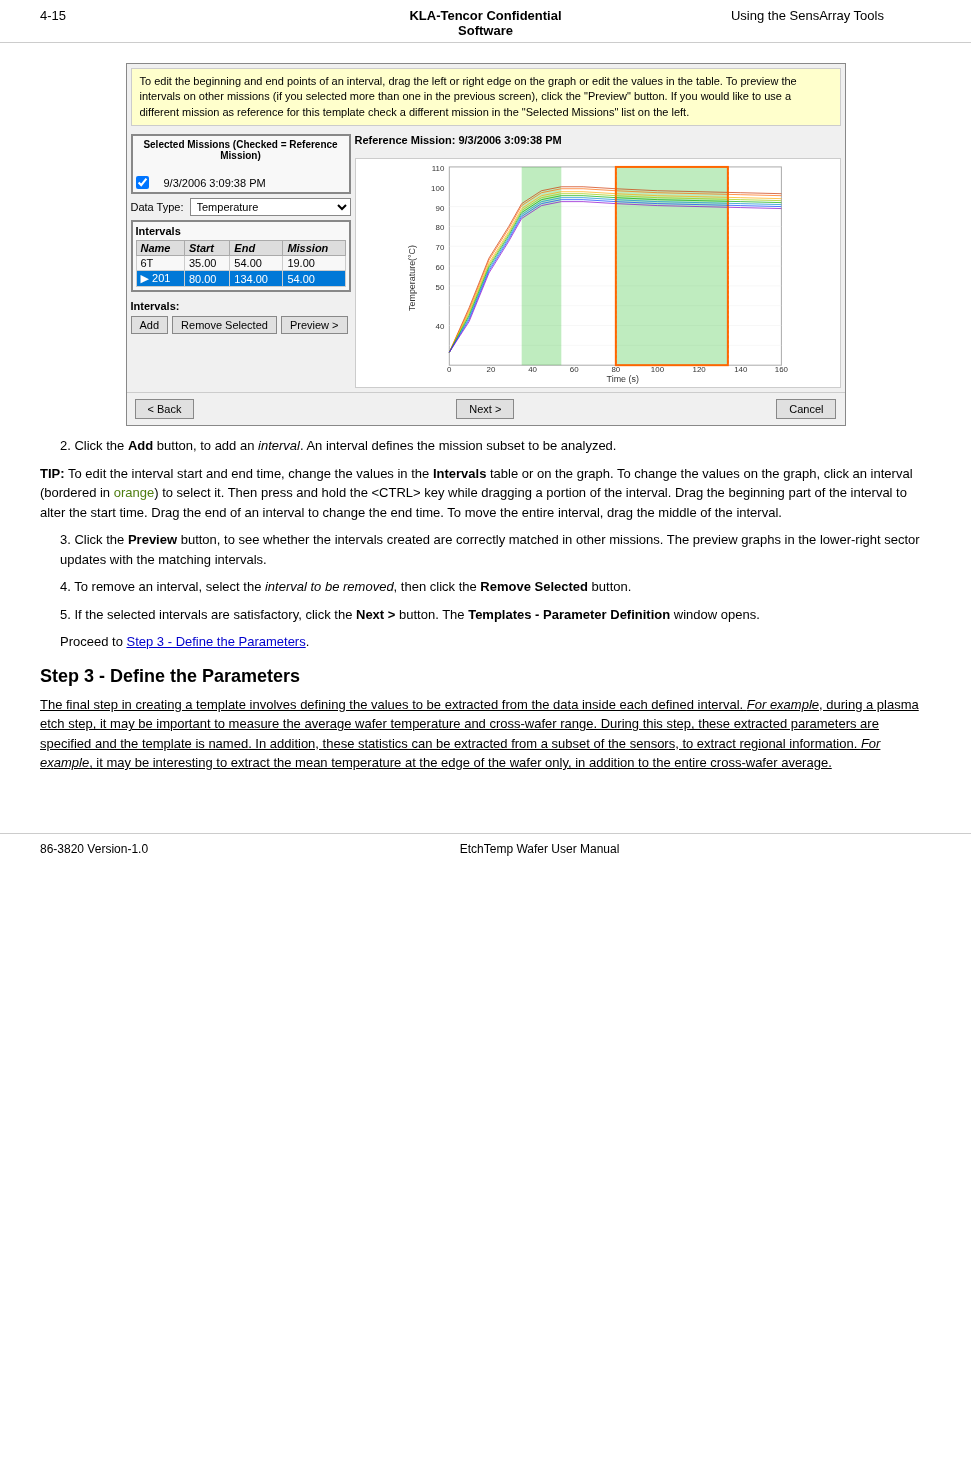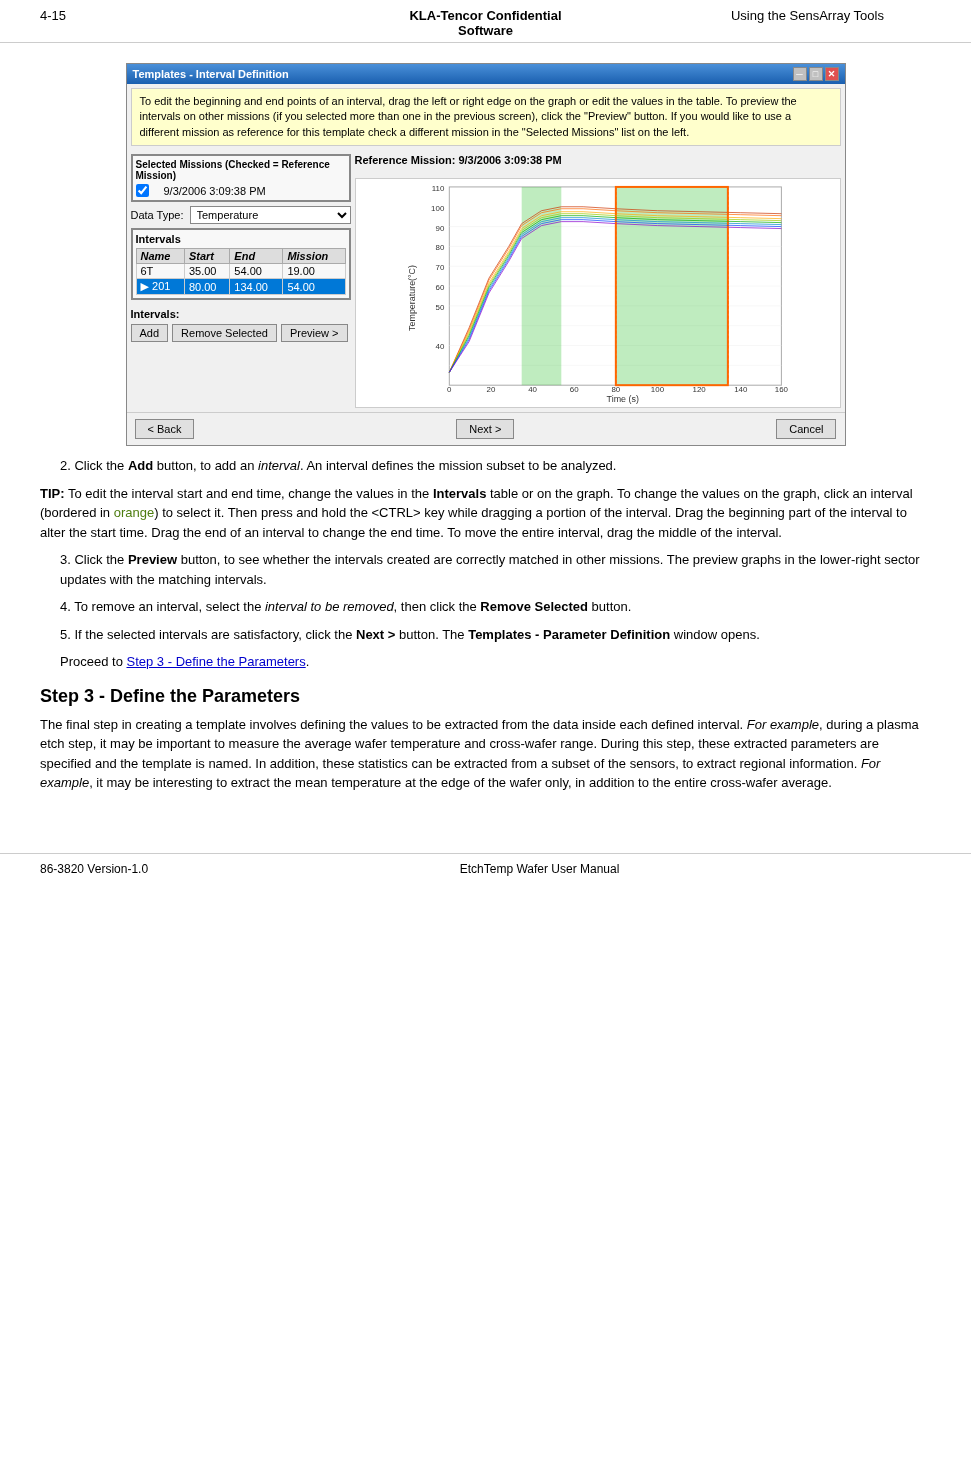--- a/index.html
+++ b/index.html
@@ -296,14 +296,6 @@
 
   <div class="dialog-container">
 
-    <div class="dialog-titlebar">
-      <span>Templates - Interval Definition</span>
-      <div class="dialog-titlebar-buttons">
-        <div class="dialog-titlebar-btn">─</div>
-        <div class="dialog-titlebar-btn">□</div>
-        <div class="dialog-titlebar-btn" style="background:#e05050;color:white;">✕</div>
-      </div>
-    </div>
 
     <div class="dialog-instruction">
       <span>To edit the beginning and end points of an interval, drag the left or right edge on the graph or edit the values in the table.  To preview the intervals on other missions (if you selected more than one in the previous screen), click the "Preview" button.  If you would like to use a different mission as reference for this template check a different mission in the "Selected Missions" list on the left.</span>

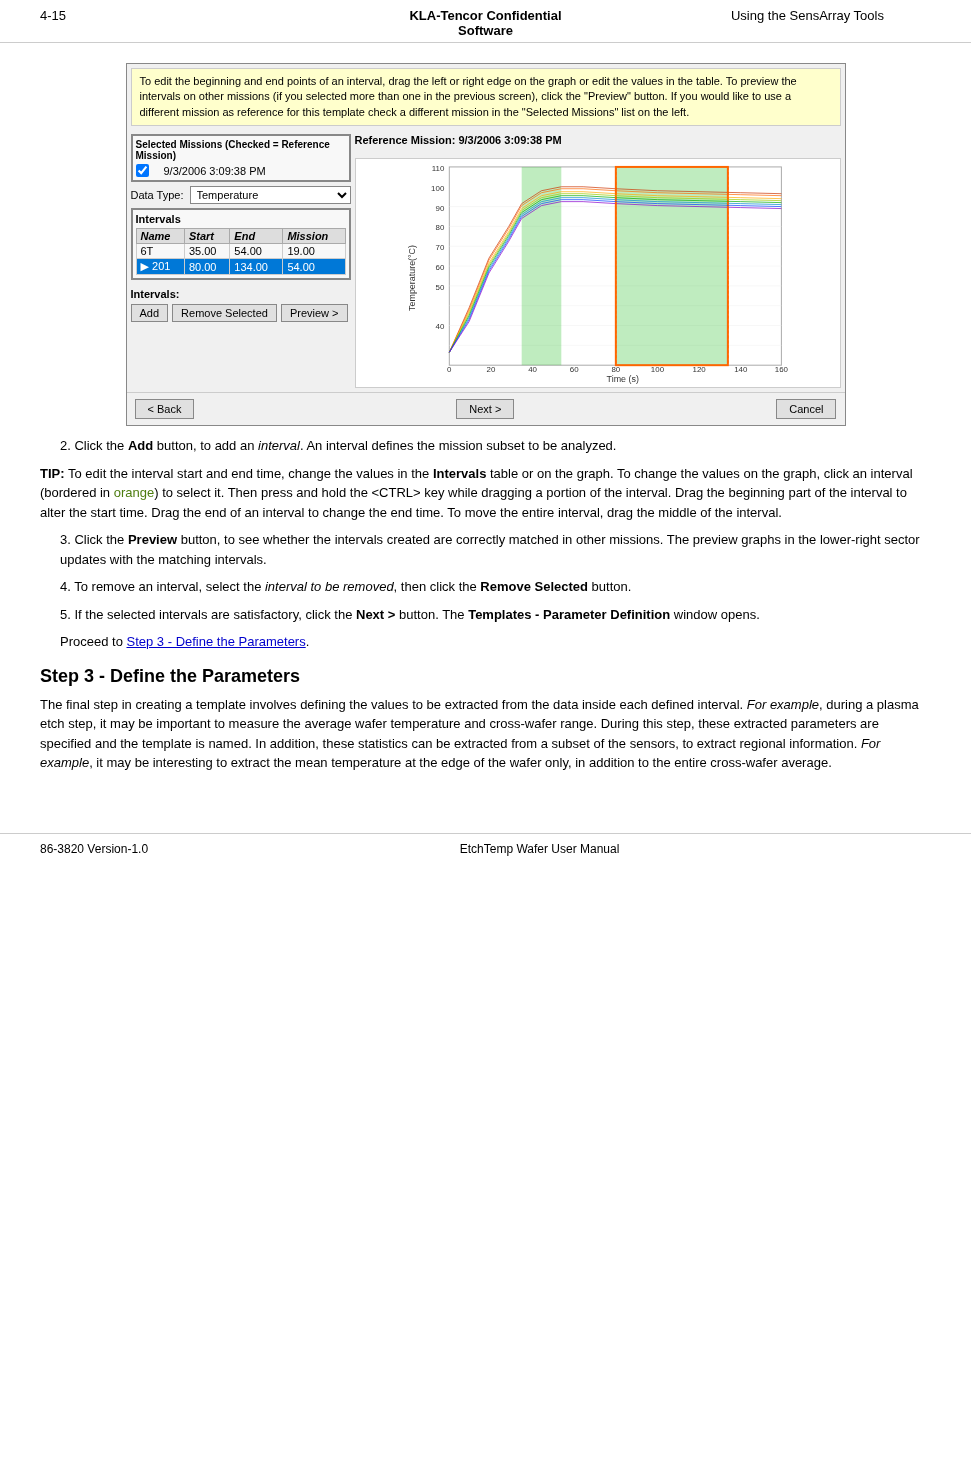--- a/index.html
+++ b/index.html
@@ -101,7 +101,8 @@
     .missions-panel-title {
       font-size: 10px;
       font-weight: bold;
-      margin-bottom: 3px;
+      margin-bottom: 15px;
+      text-align: center;
     }
     .missions-checkbox-row {
       display: flex;

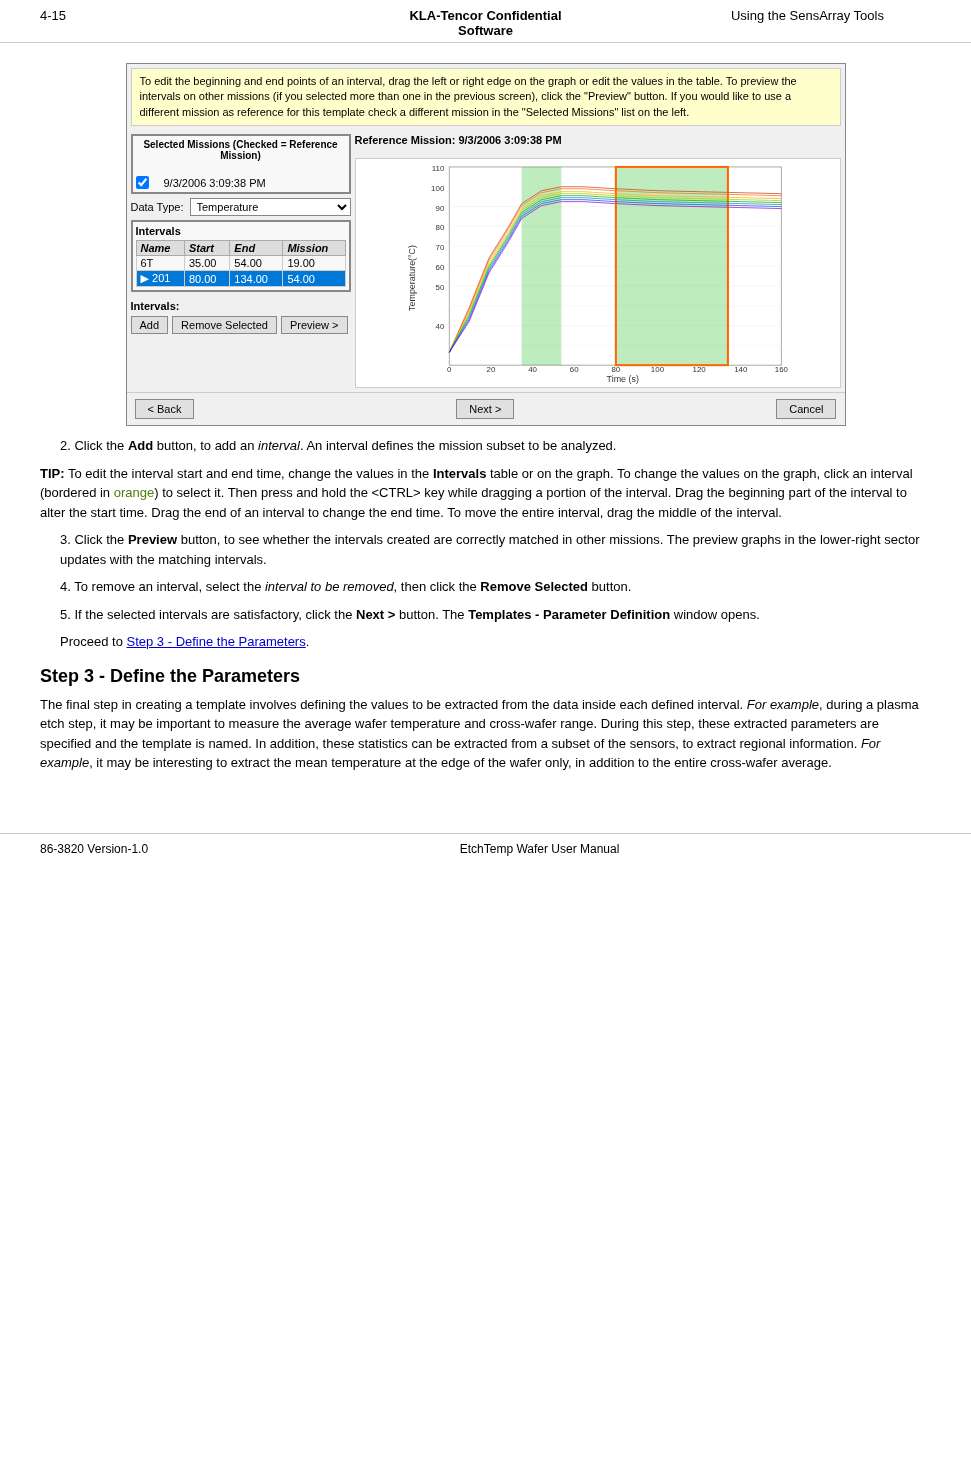--- a/index.html
+++ b/index.html
@@ -235,6 +235,7 @@
     }
     .body-text p {
       margin-bottom: 20px;
+      text-decoration: underline;
     }
     .numbered-item {
       margin-left: 20px;

